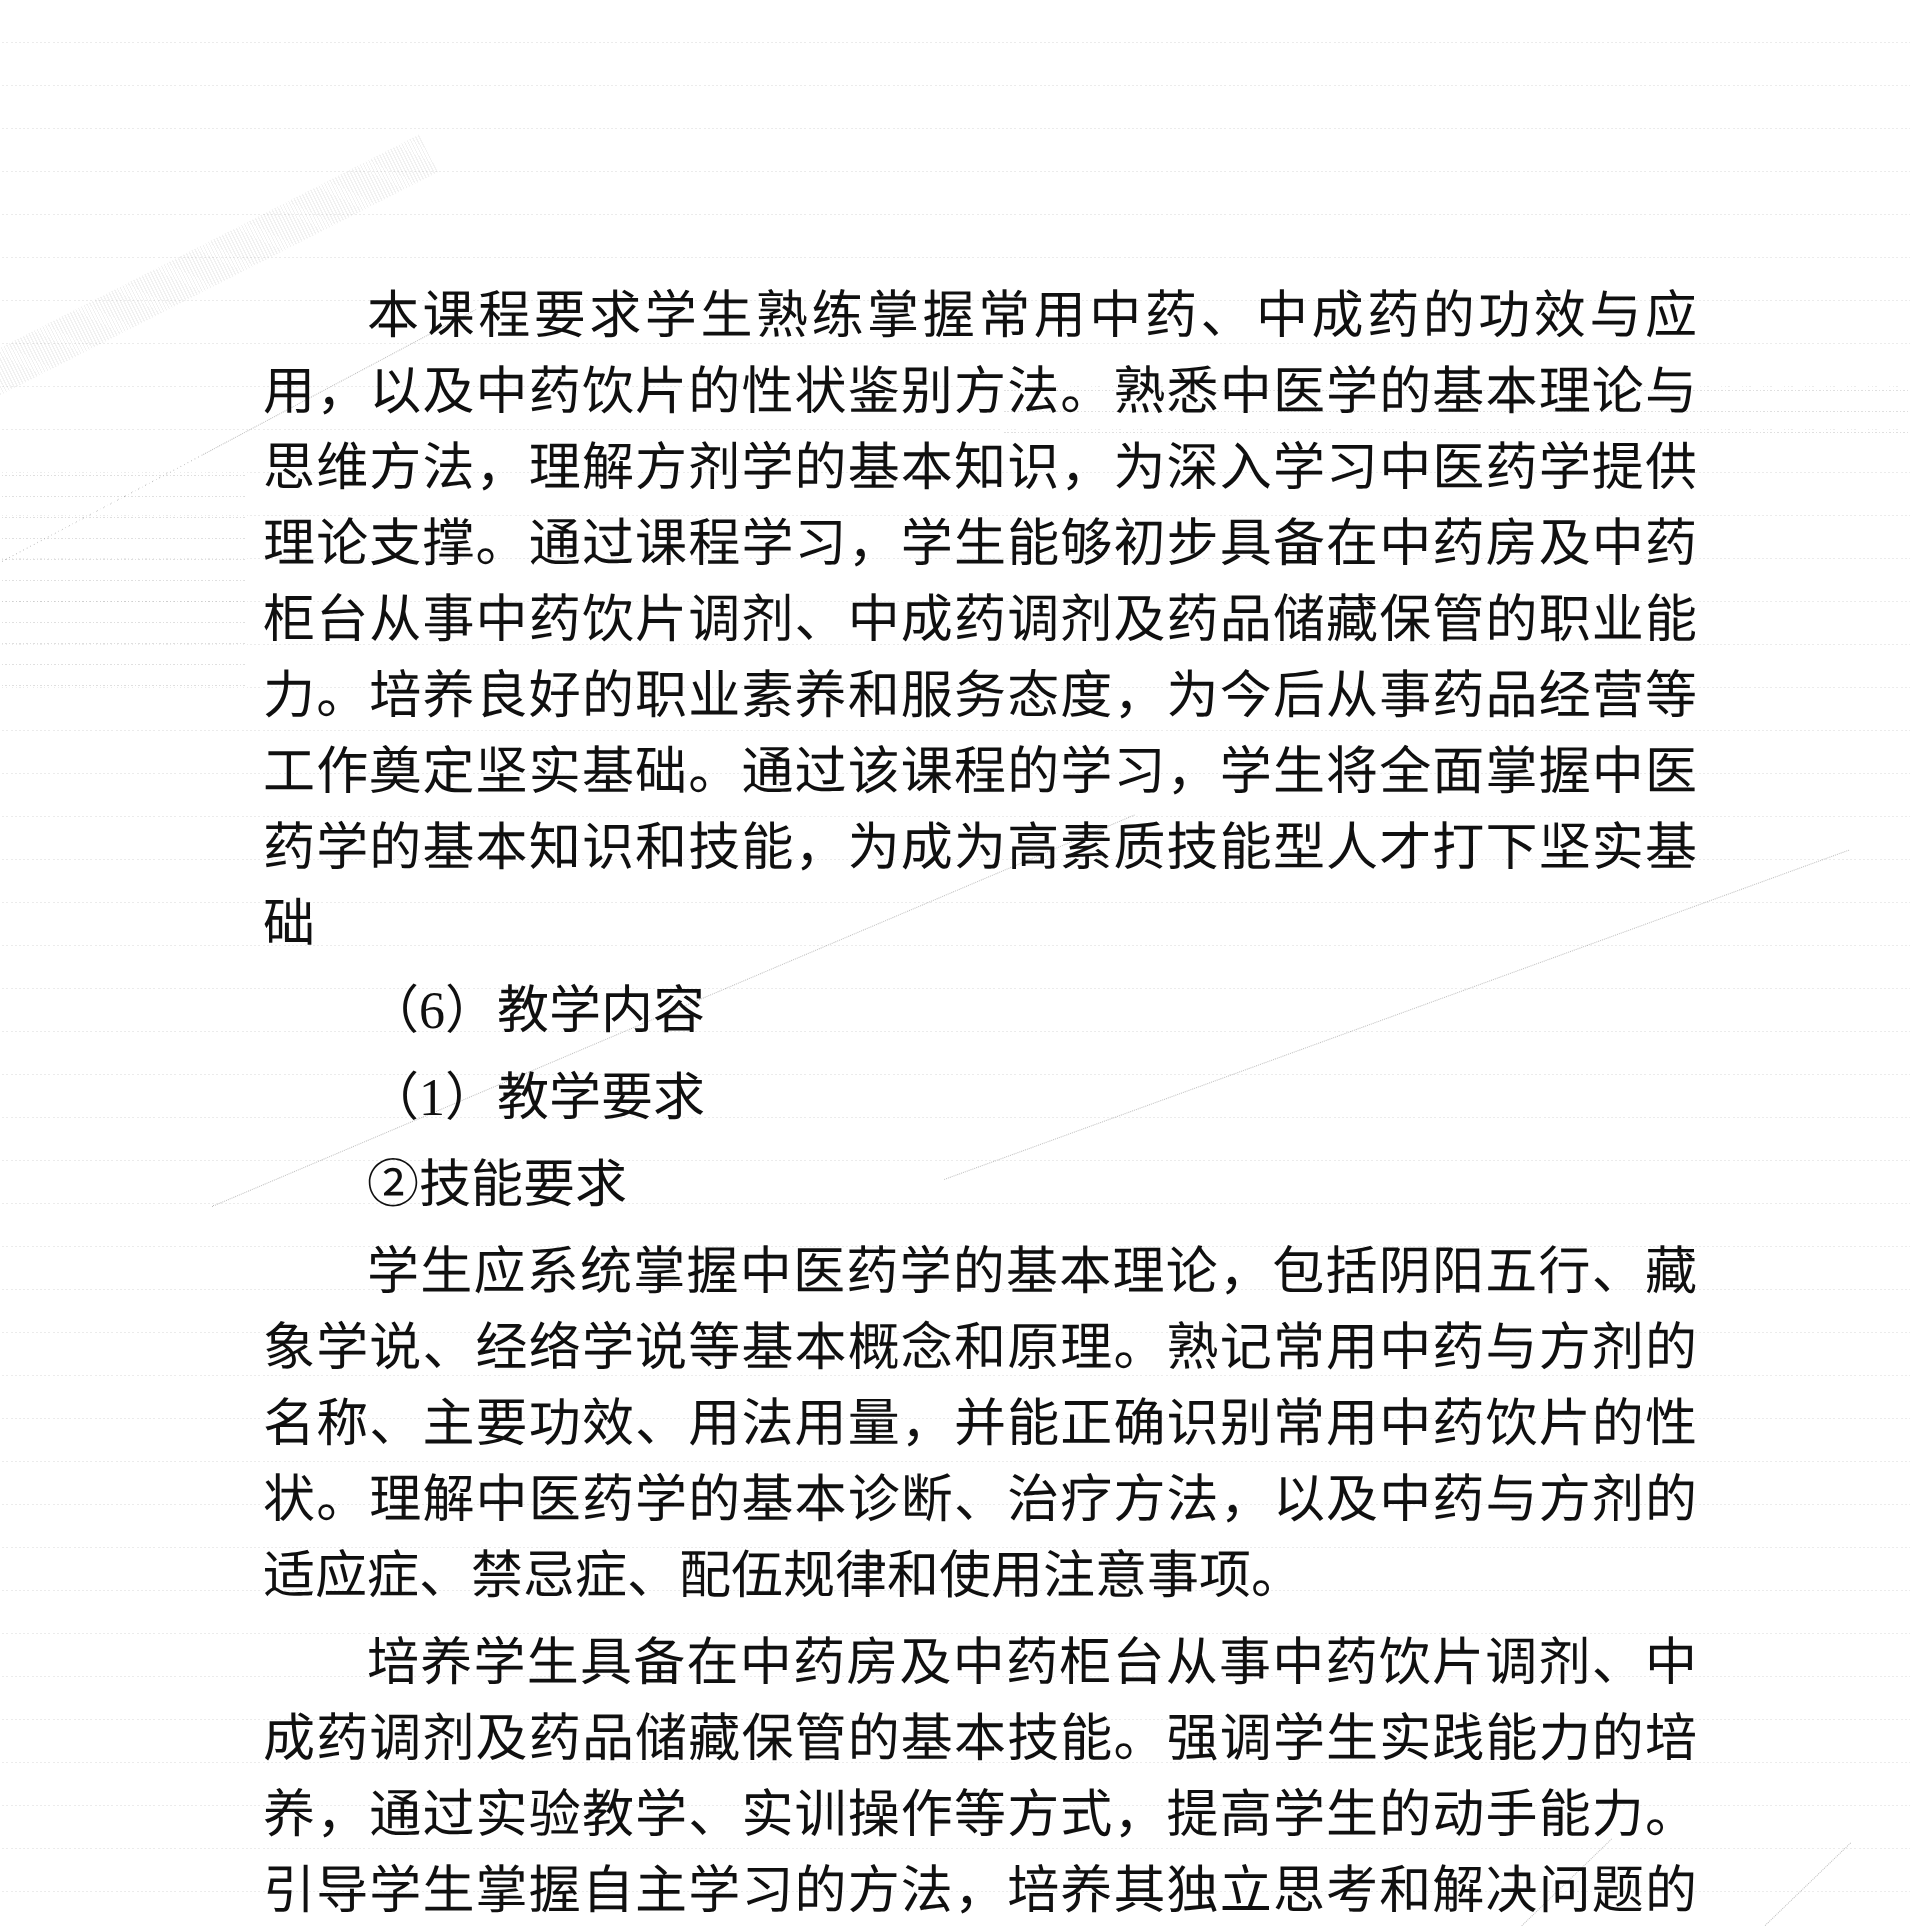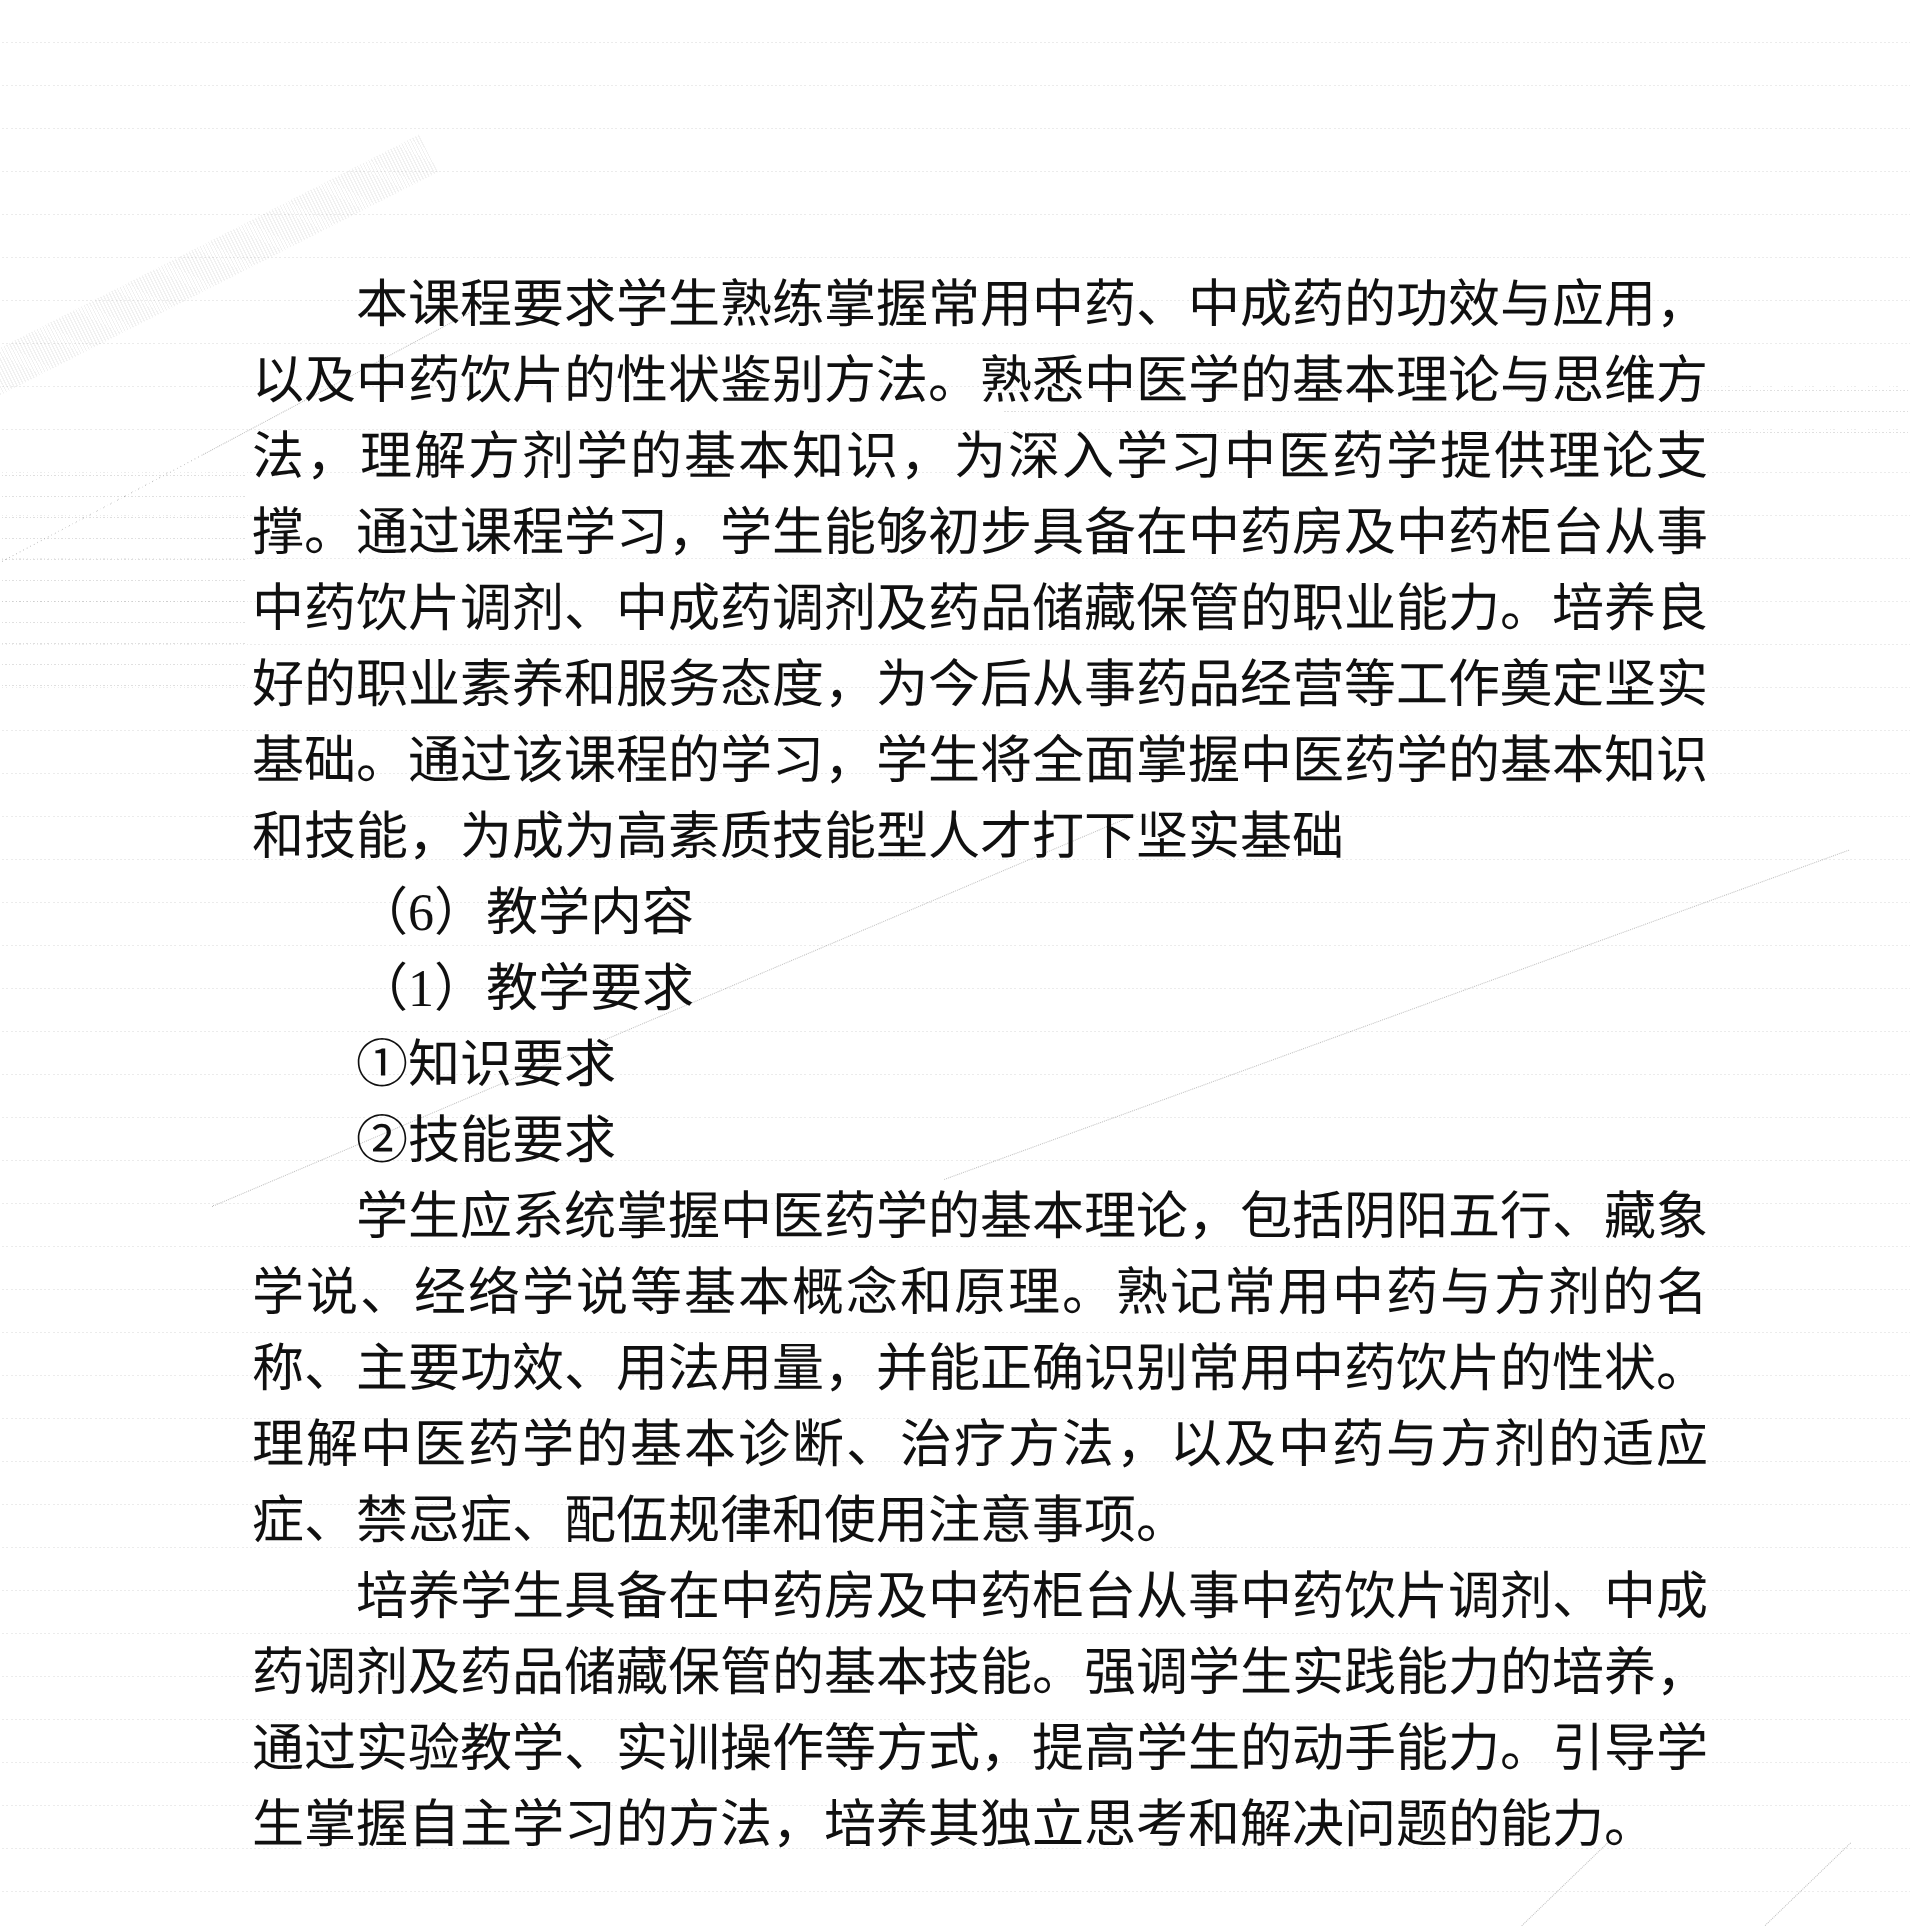--- a/index.html
+++ b/index.html
@@ -38,7 +38,7 @@
     text-justify: inter-ideograph;
     word-break: normal;
   }
-  .text-block p { margin: 0; padding: 0; text-indent: 2em; }
+  .text-block p { margin: 11px; padding: 0; text-indent: 2em; }
 </style>
 </head>
 <body>

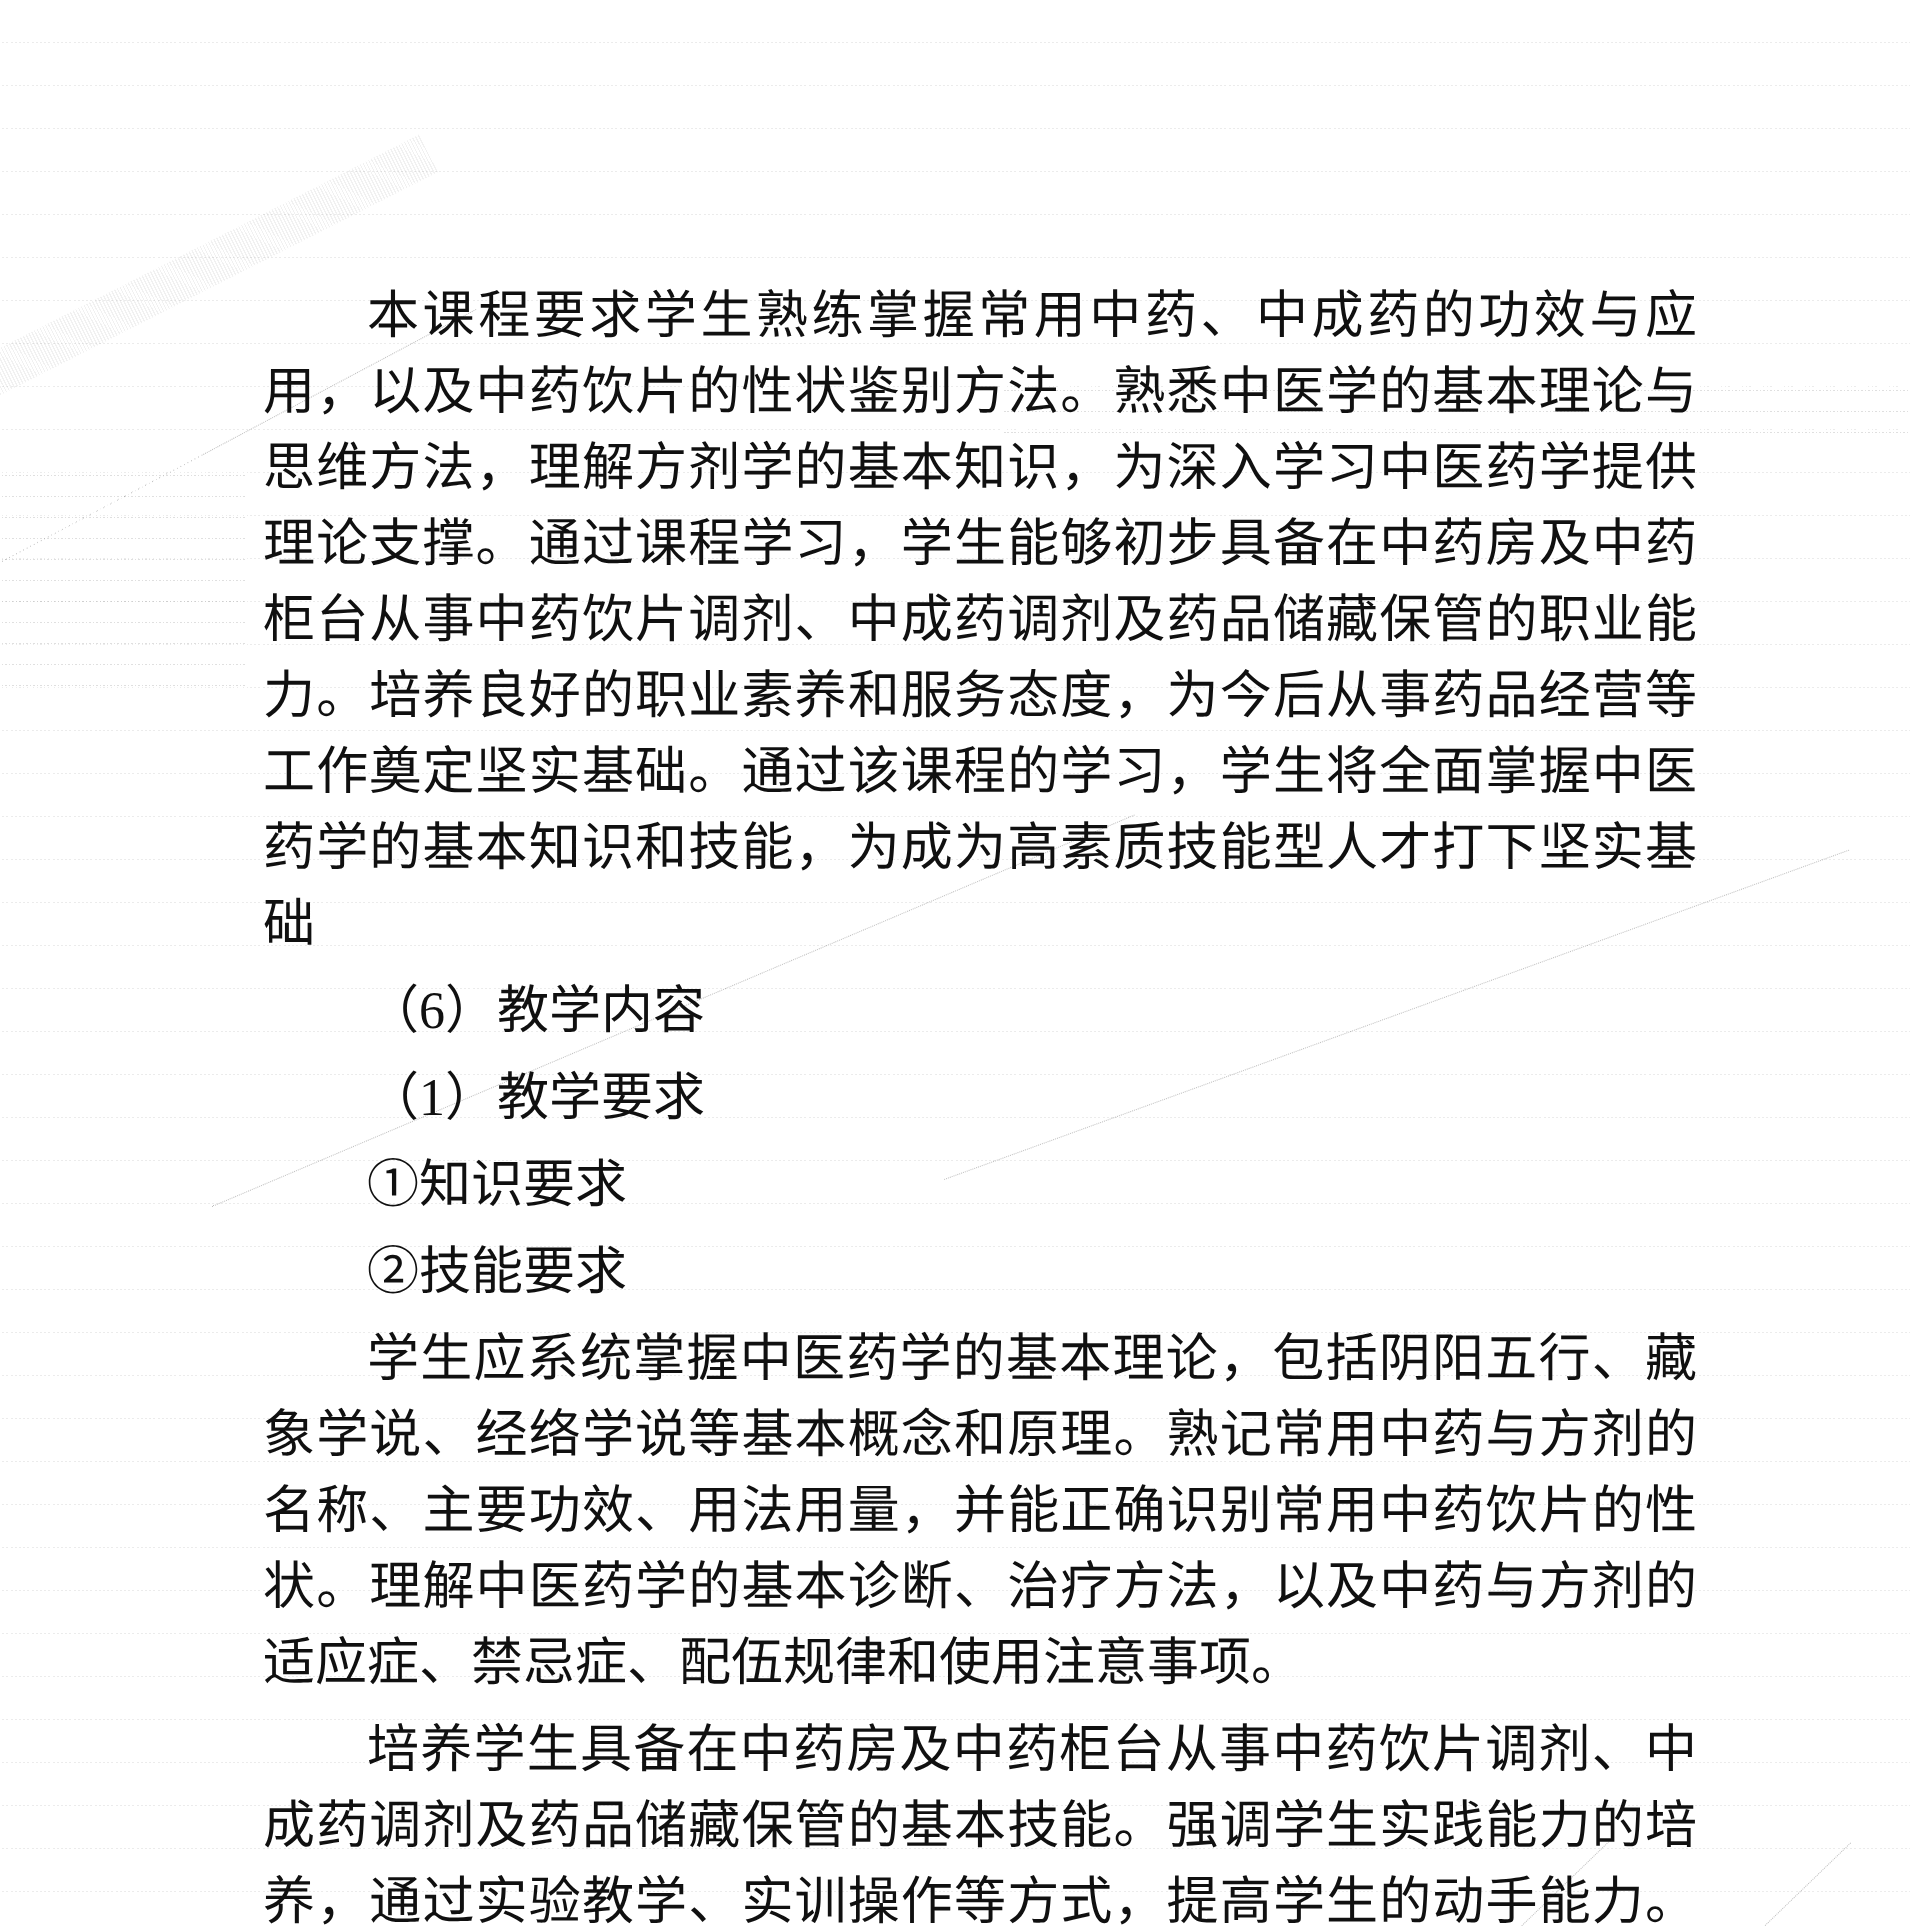--- a/index.html
+++ b/index.html
@@ -58,7 +58,6 @@
   <p>本课程要求学生熟练掌握常用中药、中成药的功效与应用，以及中药饮片的性状鉴别方法。熟悉中医学的基本理论与思维方法，理解方剂学的基本知识，为深入学习中医药学提供理论支撑。通过课程学习，学生能够初步具备在中药房及中药柜台从事中药饮片调剂、中成药调剂及药品储藏保管的职业能力。培养良好的职业素养和服务态度，为今后从事药品经营等工作奠定坚实基础。通过该课程的学习，学生将全面掌握中医药学的基本知识和技能，为成为高素质技能型人才打下坚实基础</p>
   <p>（6）教学内容</p>
   <p>（1）教学要求</p>
-  <p>①知识要求</p>
   <p>②技能要求</p>
   <p>学生应系统掌握中医药学的基本理论，包括阴阳五行、藏象学说、经络学说等基本概念和原理。熟记常用中药与方剂的名称、主要功效、用法用量，并能正确识别常用中药饮片的性状。理解中医药学的基本诊断、治疗方法，以及中药与方剂的适应症、禁忌症、配伍规律和使用注意事项。</p>
   <p>培养学生具备在中药房及中药柜台从事中药饮片调剂、中成药调剂及药品储藏保管的基本技能。强调学生实践能力的培养，通过实验教学、实训操作等方式，提高学生的动手能力。引导学生掌握自主学习的方法，培养其独立思考和解决问题的能力。</p>

